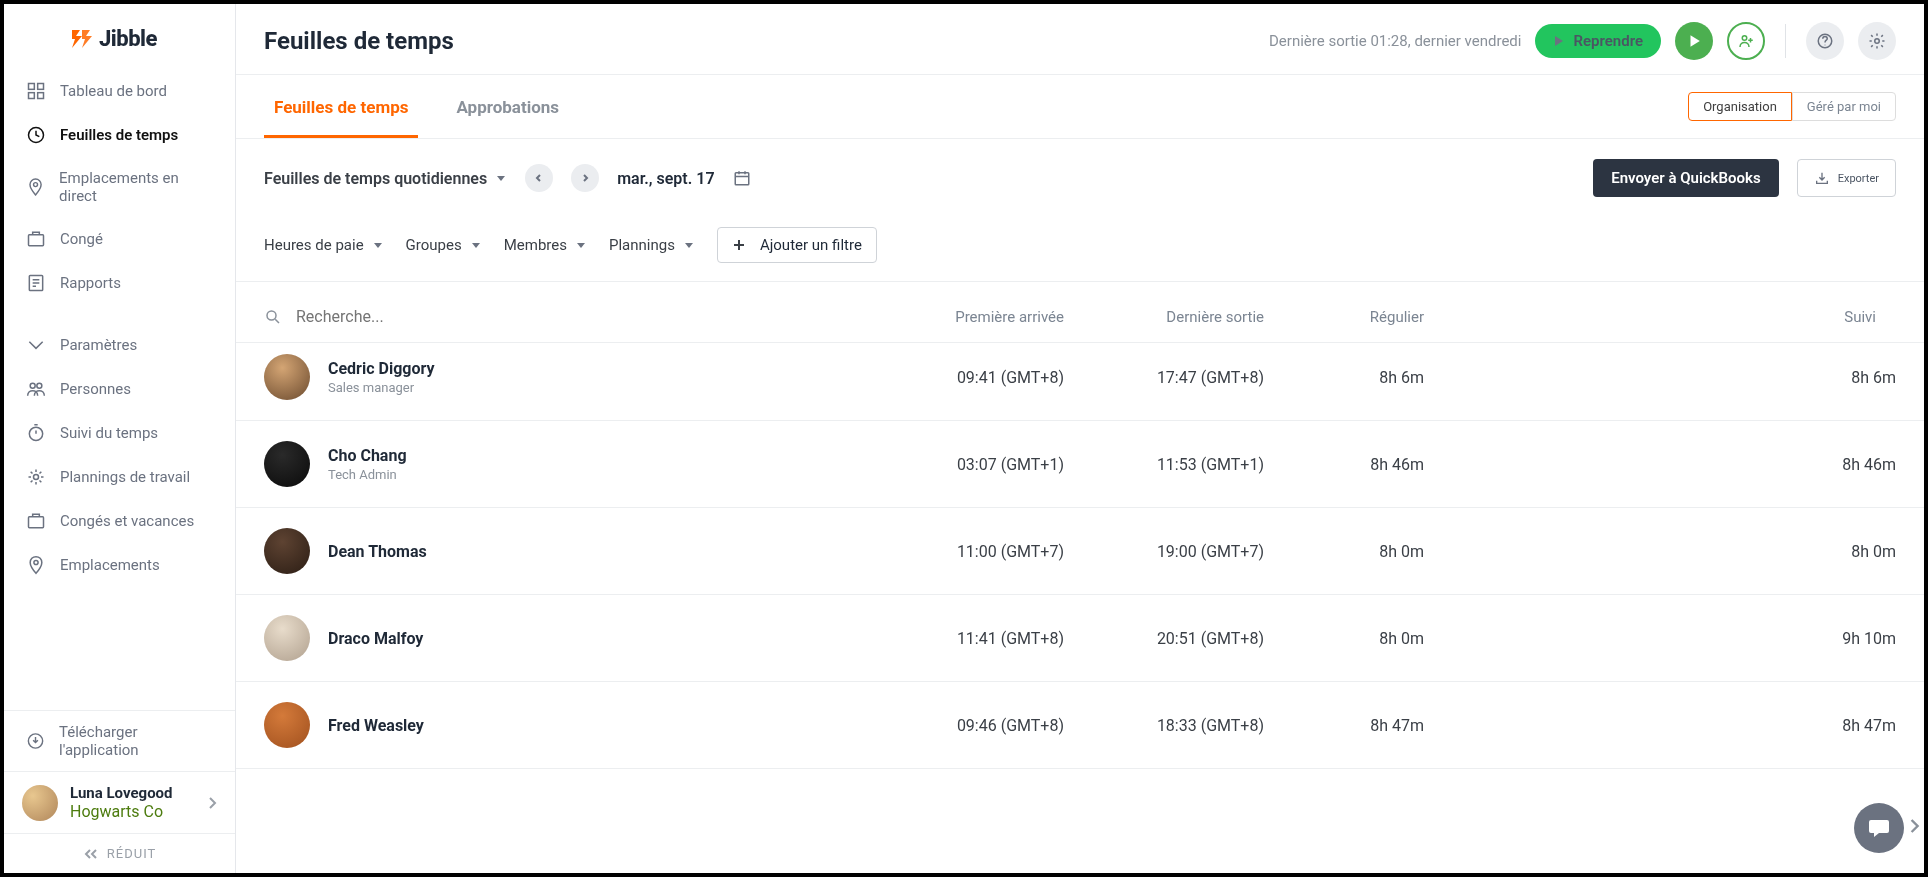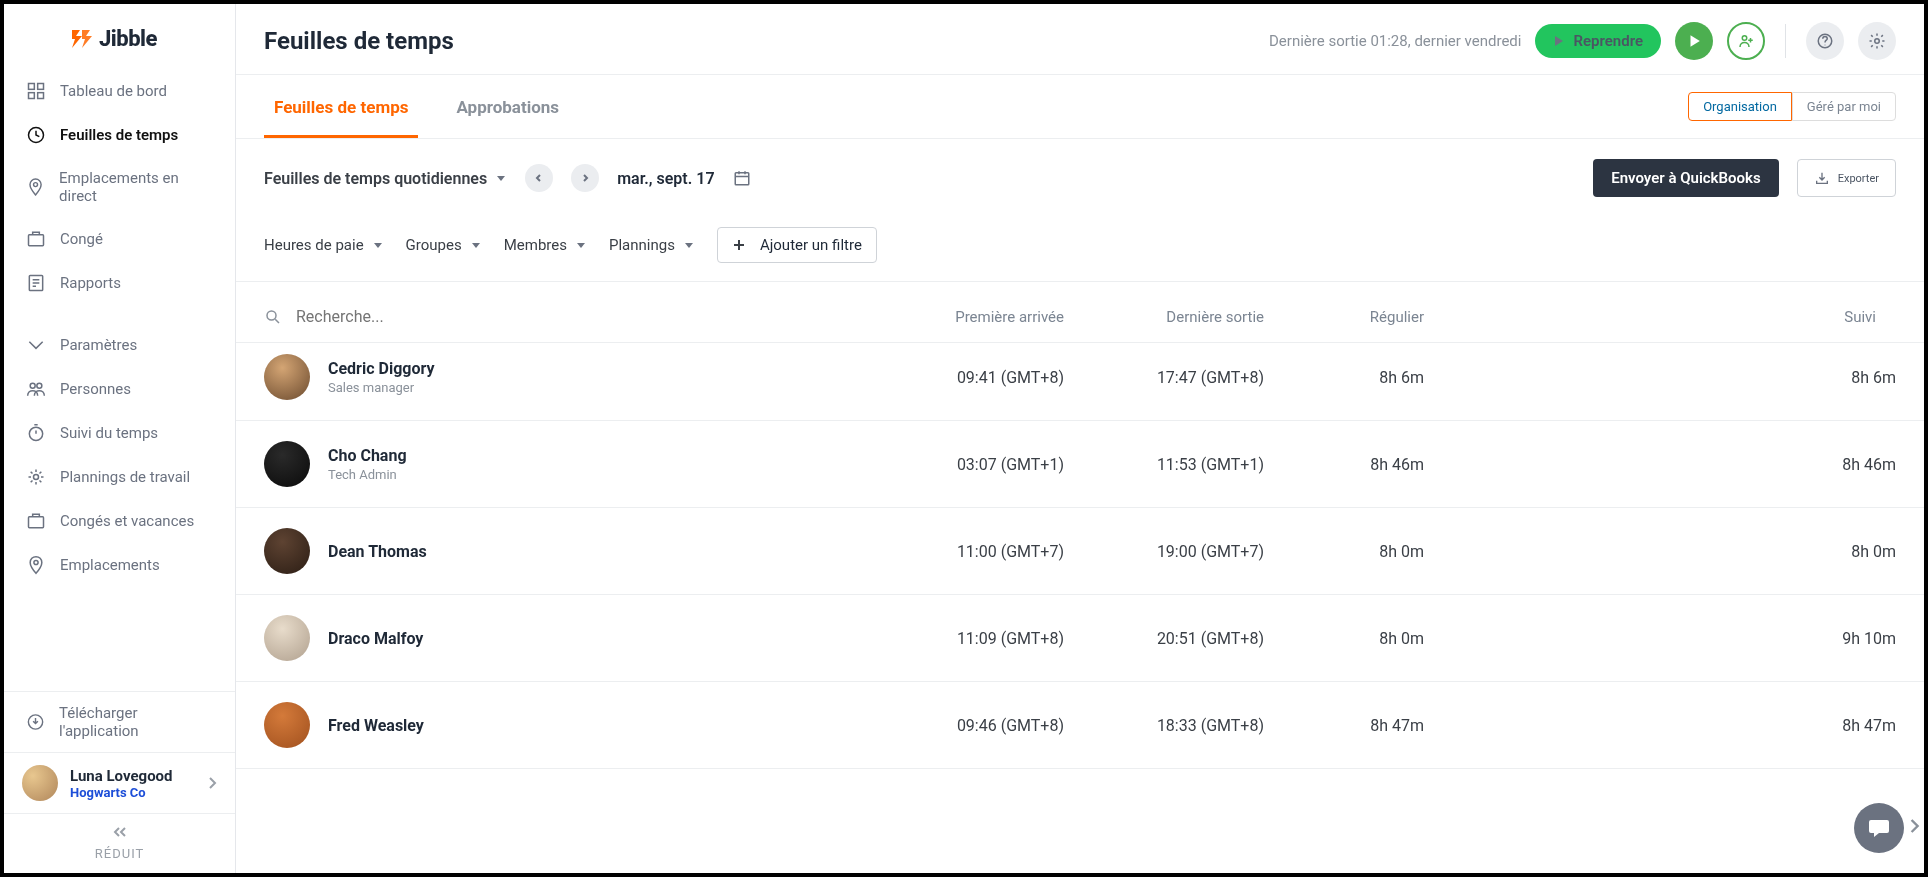--- a/index.html
+++ b/index.html
@@ -39,7 +39,7 @@
   .tab.active { color: #ff6600; border-bottom-color: #ff6600; }
   .scope-toggle { margin-left: auto; display: flex; }
   .scope-btn { padding: 6px 14px; font-size: 13px; border: 1px solid #ddd; cursor: pointer; }
-  .scope-btn.active { color: #0369a1; border-color: #ff6600; }
+  .scope-btn.active { color: #404040; border-color: #ff6600; }
   .scope-btn:first-child { border-radius: 4px 0 0 4px; }
   .scope-btn:last-child { border-radius: 0 4px 4px 0; color: #7b8592; }
 

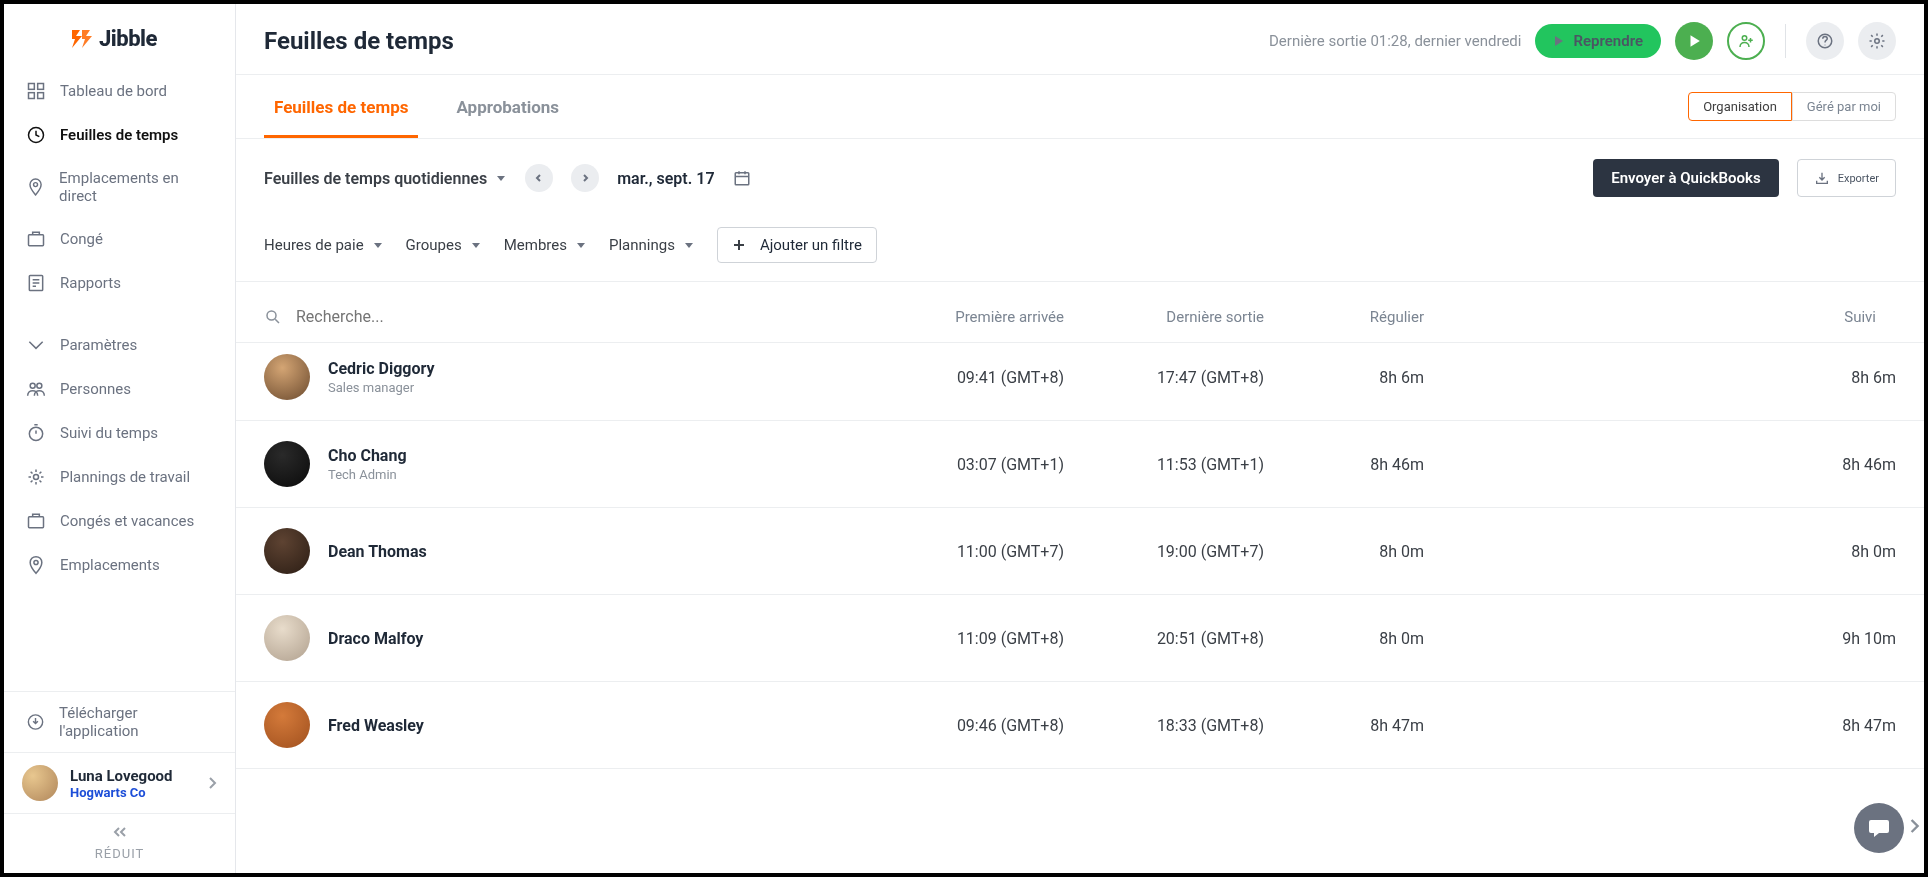--- a/index.html
+++ b/index.html
@@ -370,7 +370,7 @@
       <div class="pname">Draco Malfoy</div>
 
     </div>
-    <div class="cell cell-arrive">11:09 (GMT+8)</div>
+    <div class="cell cell-arrive">11:41 (GMT+8)</div>
     <div class="cell cell-exit">20:51 (GMT+8)</div>
     <div class="cell cell-reg">8h 0m</div>
     <div class="cell cell-track">9h 10m</div>

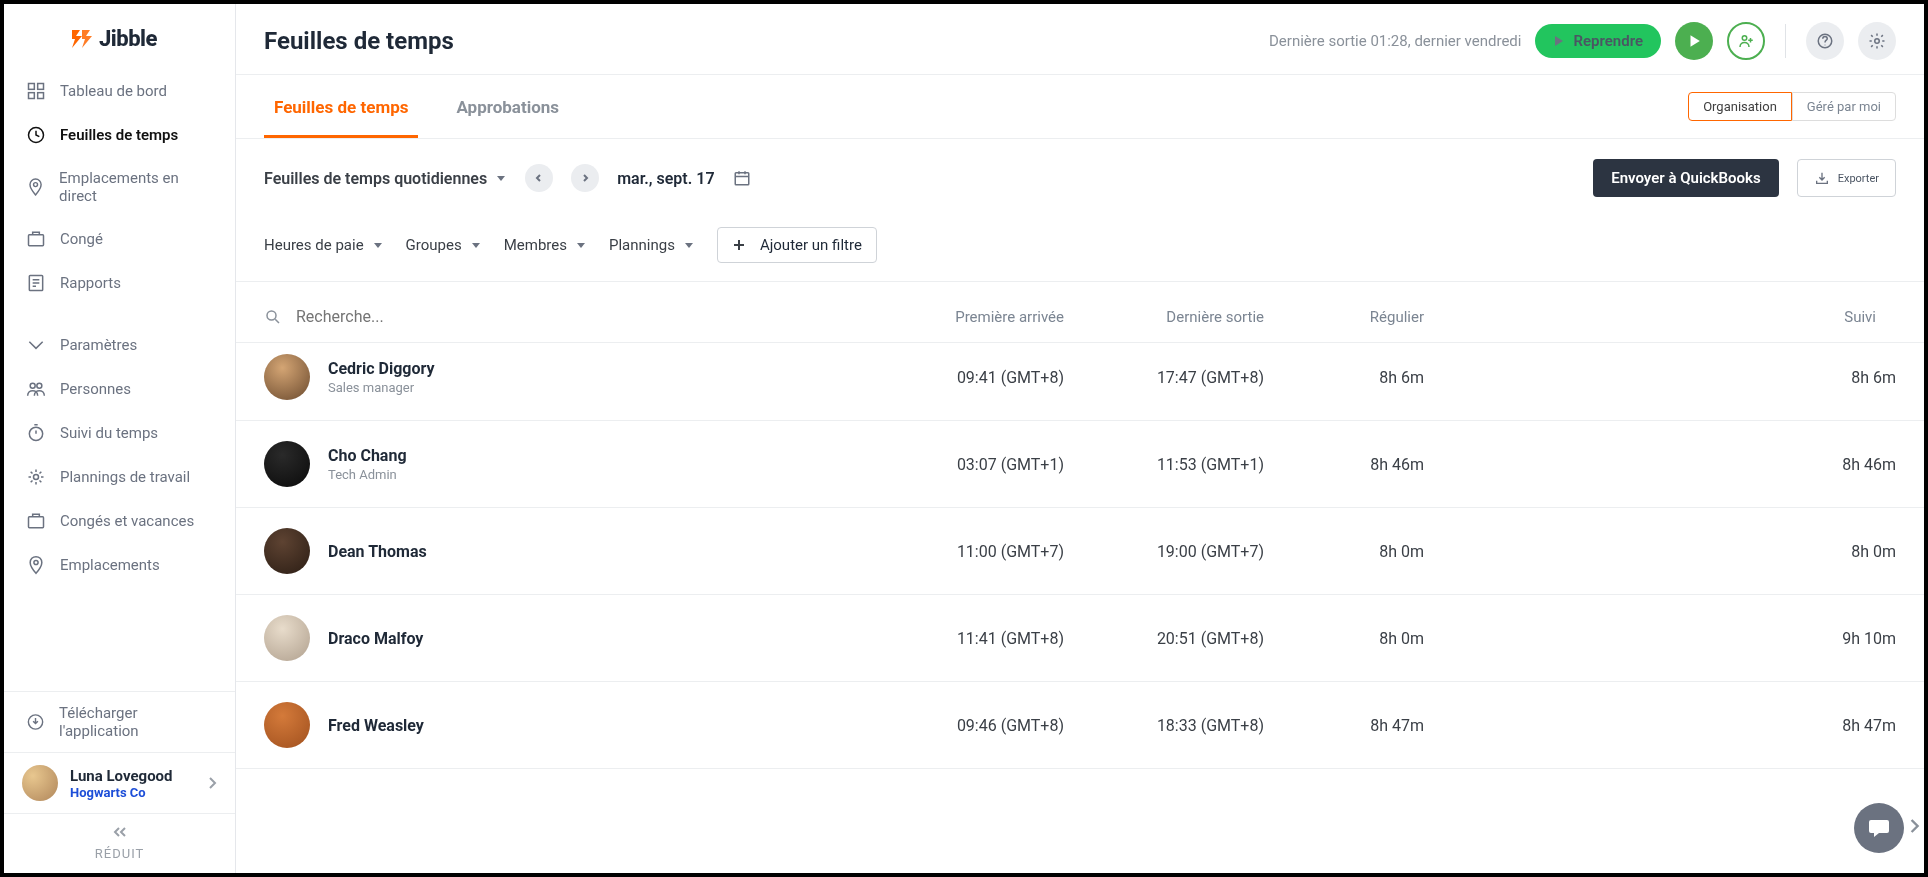--- a/index.html
+++ b/index.html
@@ -19,7 +19,7 @@
   .user-block { display: flex; align-items: center; gap: 12px; padding: 12px 18px; border-top: 1px solid #eceef0; }
   .user-avatar { width: 36px; height: 36px; border-radius: 50%; background: radial-gradient(circle at 30% 30%, #e8c78f, #b0865a); }
   .user-name { font-weight: 700; font-size: 15px; }
-  .user-org { font-size: 13px; color: #1d4ed8; font-weight: bold; }
+  .user-org { font-size: 16px; color: #4d7c0f; }
   .collapse { display: flex; align-items: center; justify-content: center; gap: 8px; padding: 12px 8px; color: #9aa0a8; font-size: 13px; letter-spacing: 1px; cursor: pointer; border-top: 1px solid #eceef0; flex-direction: column; }
 
   .main { flex: 1; display: flex; flex-direction: column; overflow: hidden; }

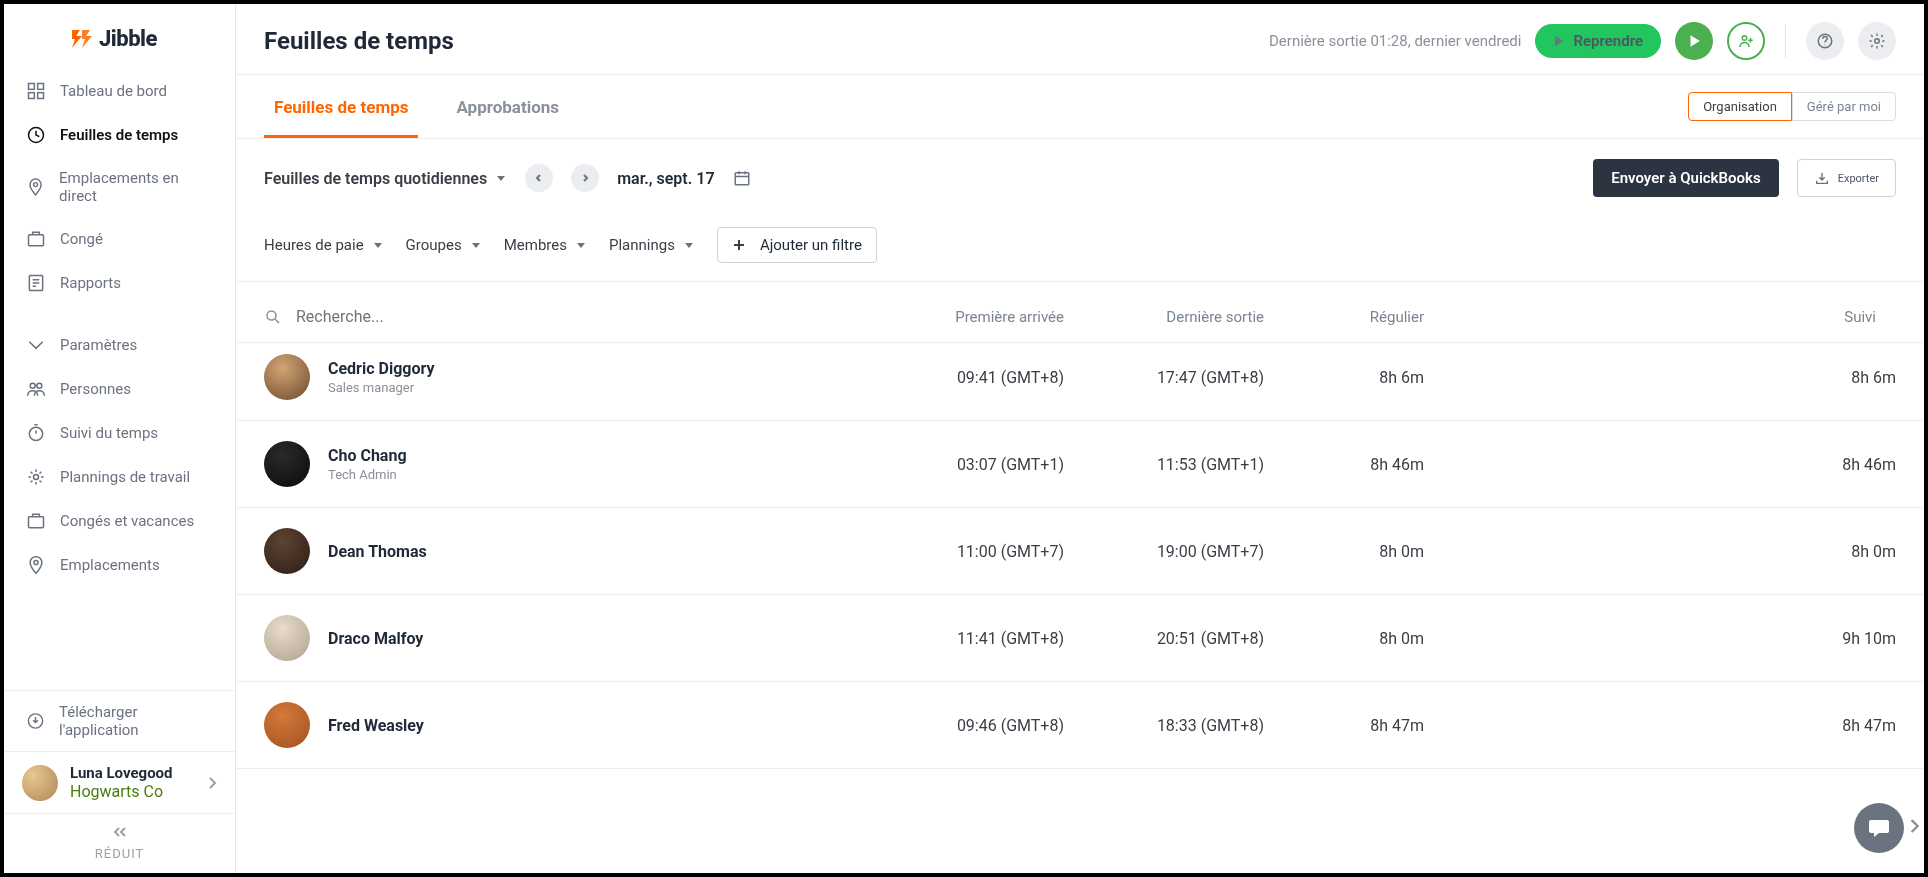--- a/index.html
+++ b/index.html
@@ -20,7 +20,7 @@
   .user-avatar { width: 36px; height: 36px; border-radius: 50%; background: radial-gradient(circle at 30% 30%, #e8c78f, #b0865a); }
   .user-name { font-weight: 700; font-size: 15px; }
   .user-org { font-size: 16px; color: #4d7c0f; }
-  .collapse { display: flex; align-items: center; justify-content: center; gap: 8px; padding: 12px 8px; color: #9aa0a8; font-size: 13px; letter-spacing: 1px; cursor: pointer; border-top: 1px solid #eceef0; flex-direction: column; }
+  .collapse { display: flex; align-items: center; justify-content: center; gap: 8px; padding: 12px 8px; color: #9aa0a8; font-size: 13px; letter-spacing: 1px; cursor: pointer; border-top: 1px solid #eceef0; }
 
   .main { flex: 1; display: flex; flex-direction: column; overflow: hidden; }
   .topbar { display: flex; align-items: center; padding: 18px 28px 14px; border-bottom: 1px solid #eceef0; }

